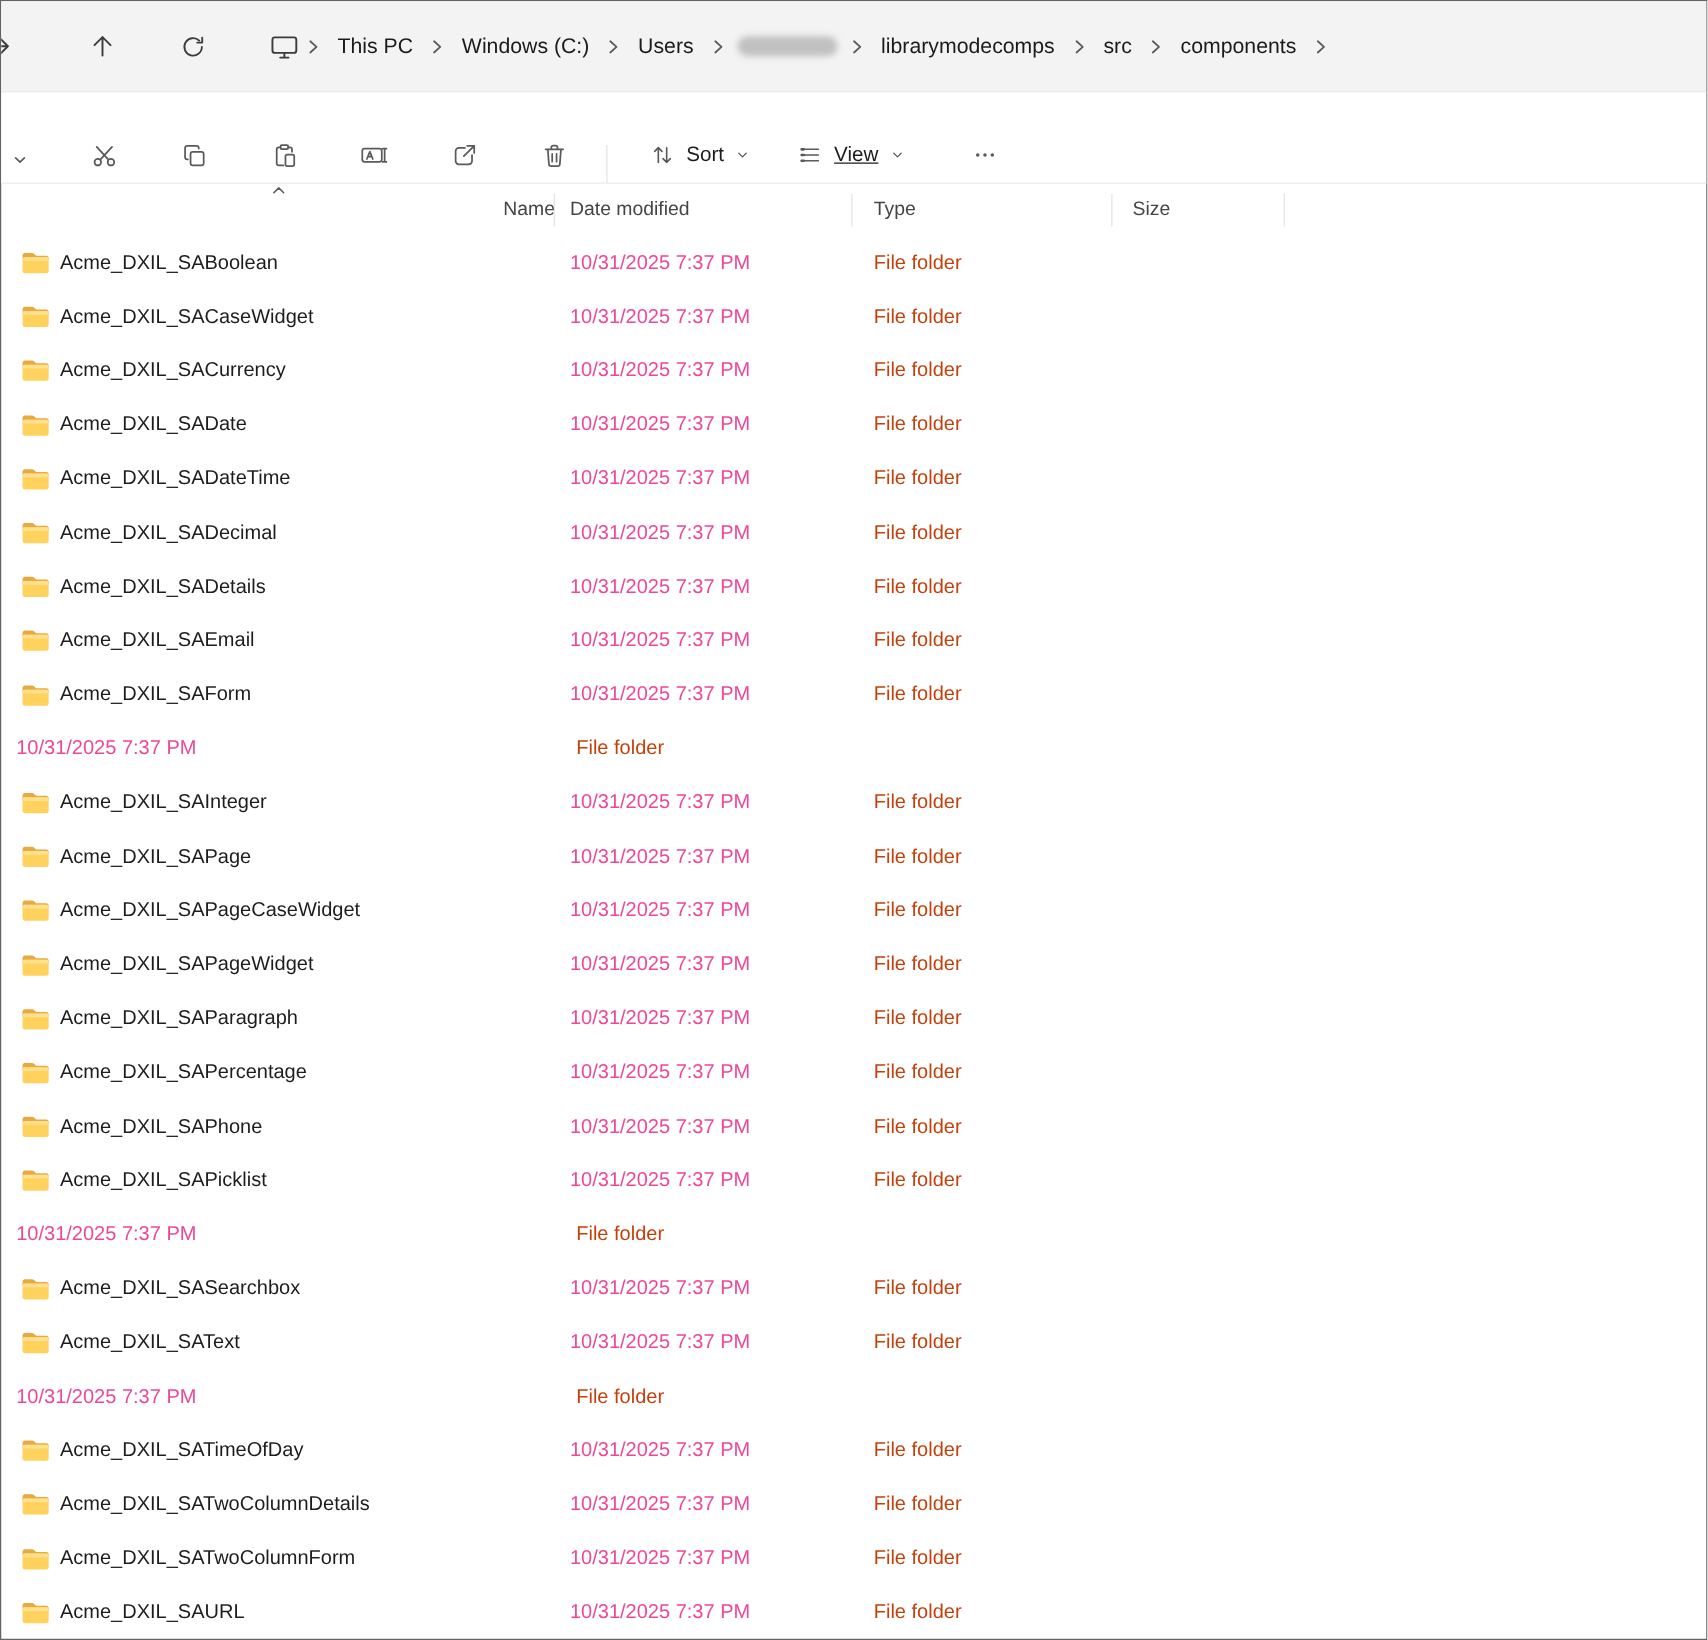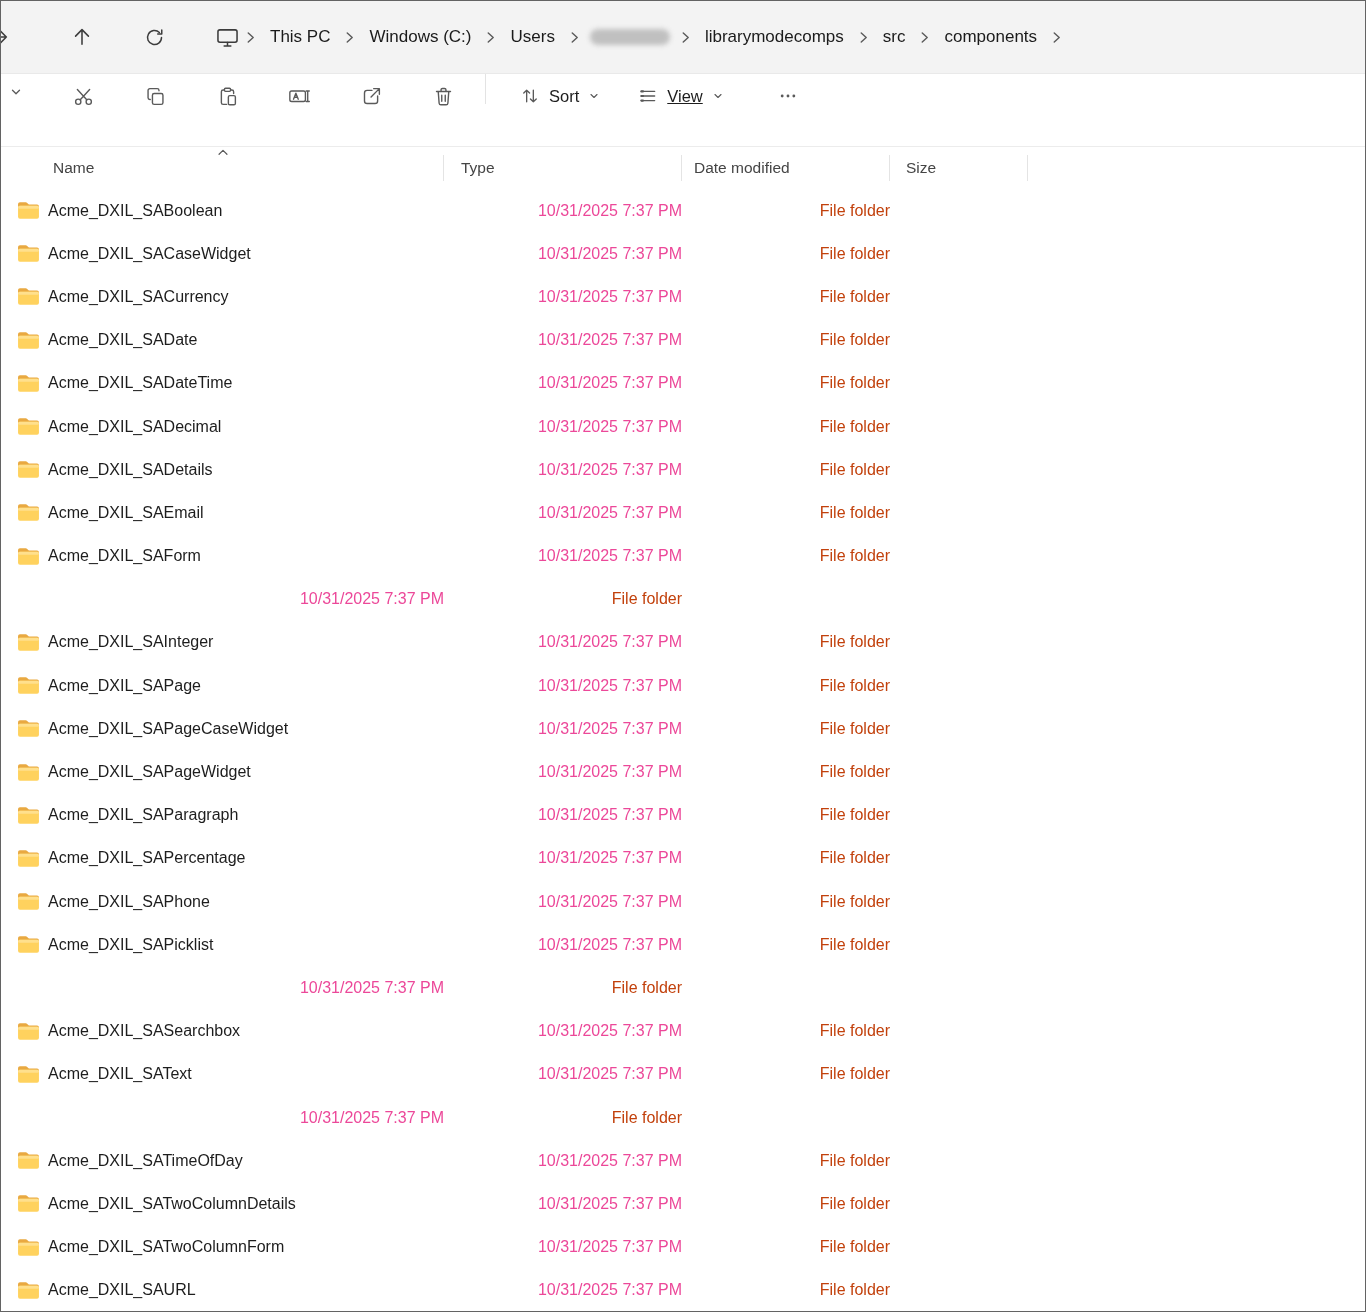--- a/index.html
+++ b/index.html
@@ -42,7 +42,7 @@
   .crumb-sep { display:flex; align-items:center; margin:0 7px; }
   
   .toolbar {
-    flex:0 0 73px; background:#fff; display:flex; align-items:flex-start;
+    flex:0 0 73px; background:#fff; display:flex; align-items:flex-end;
     border-bottom:1px solid #ececec;
   }
   .tb-chevron {

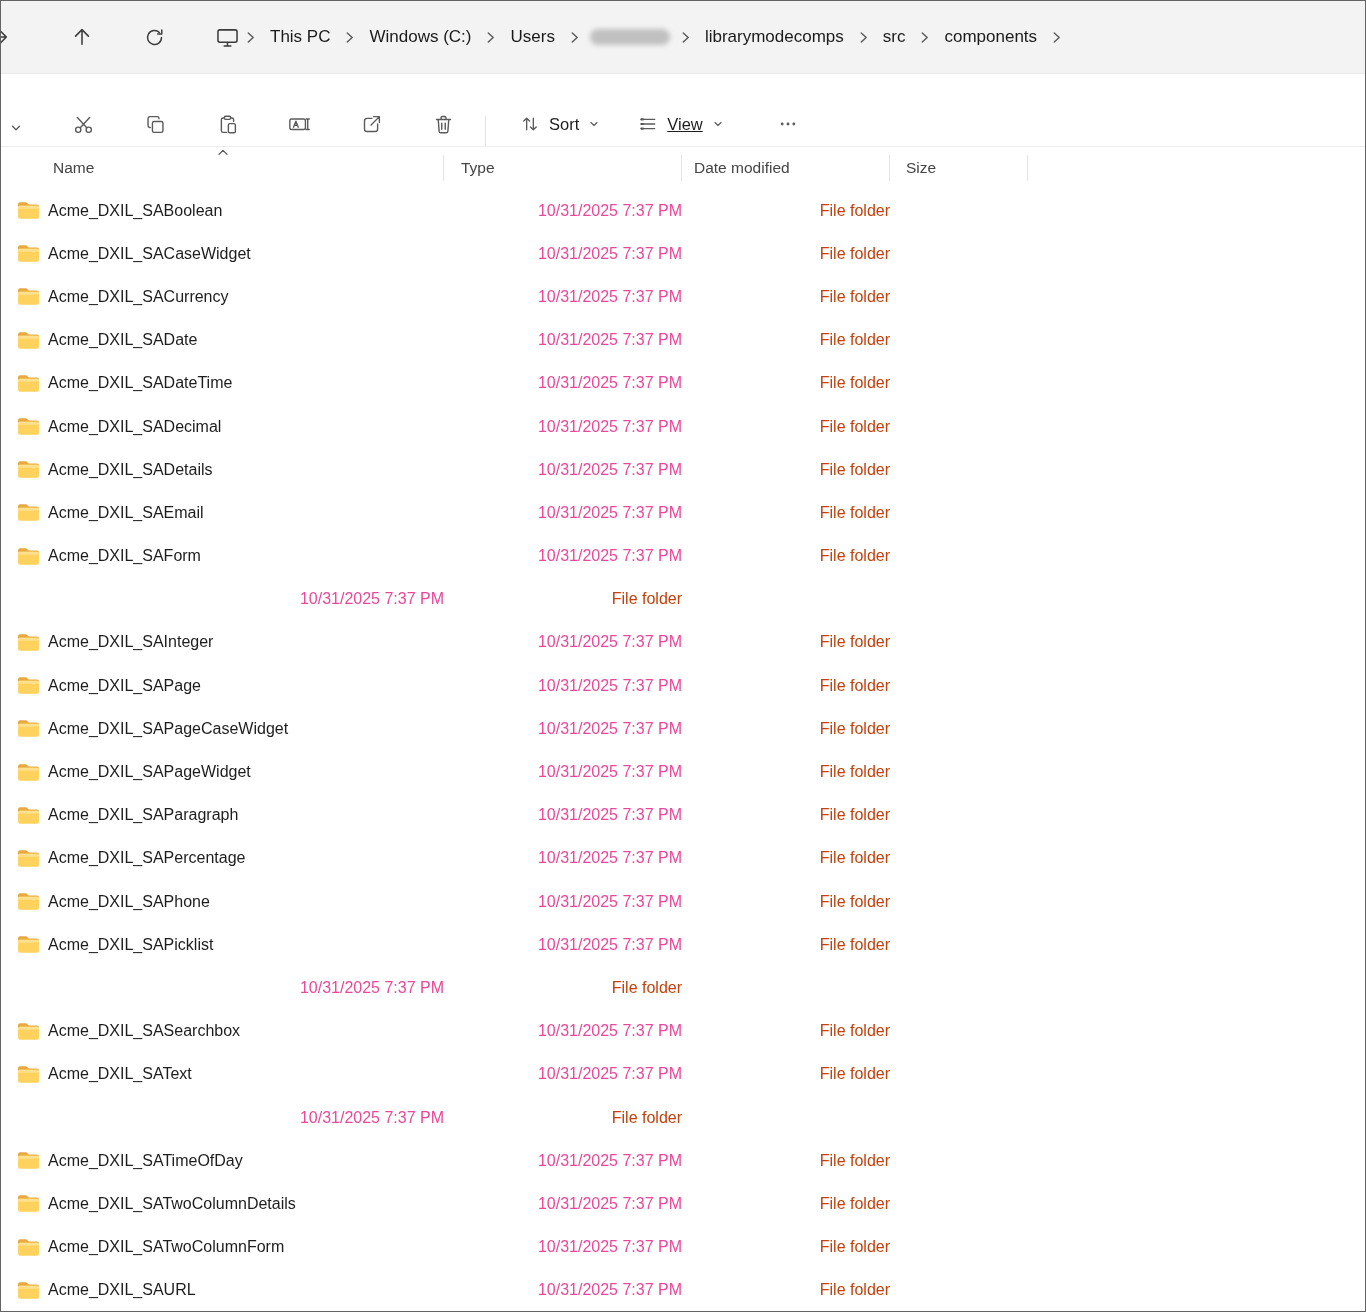--- a/index.html
+++ b/index.html
@@ -78,7 +78,7 @@
   }
   .hcell.filler { cursor:default; }
   .hcell.filler::after { display:none; }
-  .hcell.name-h { padding-left:52px; }
+  .hcell.name-h { padding-left:52px;justify-content:flex-end; }
   .sort-caret {
     position:absolute; left:50%; top:2px; transform:translateX(-50%);
     display:flex; align-items:center;

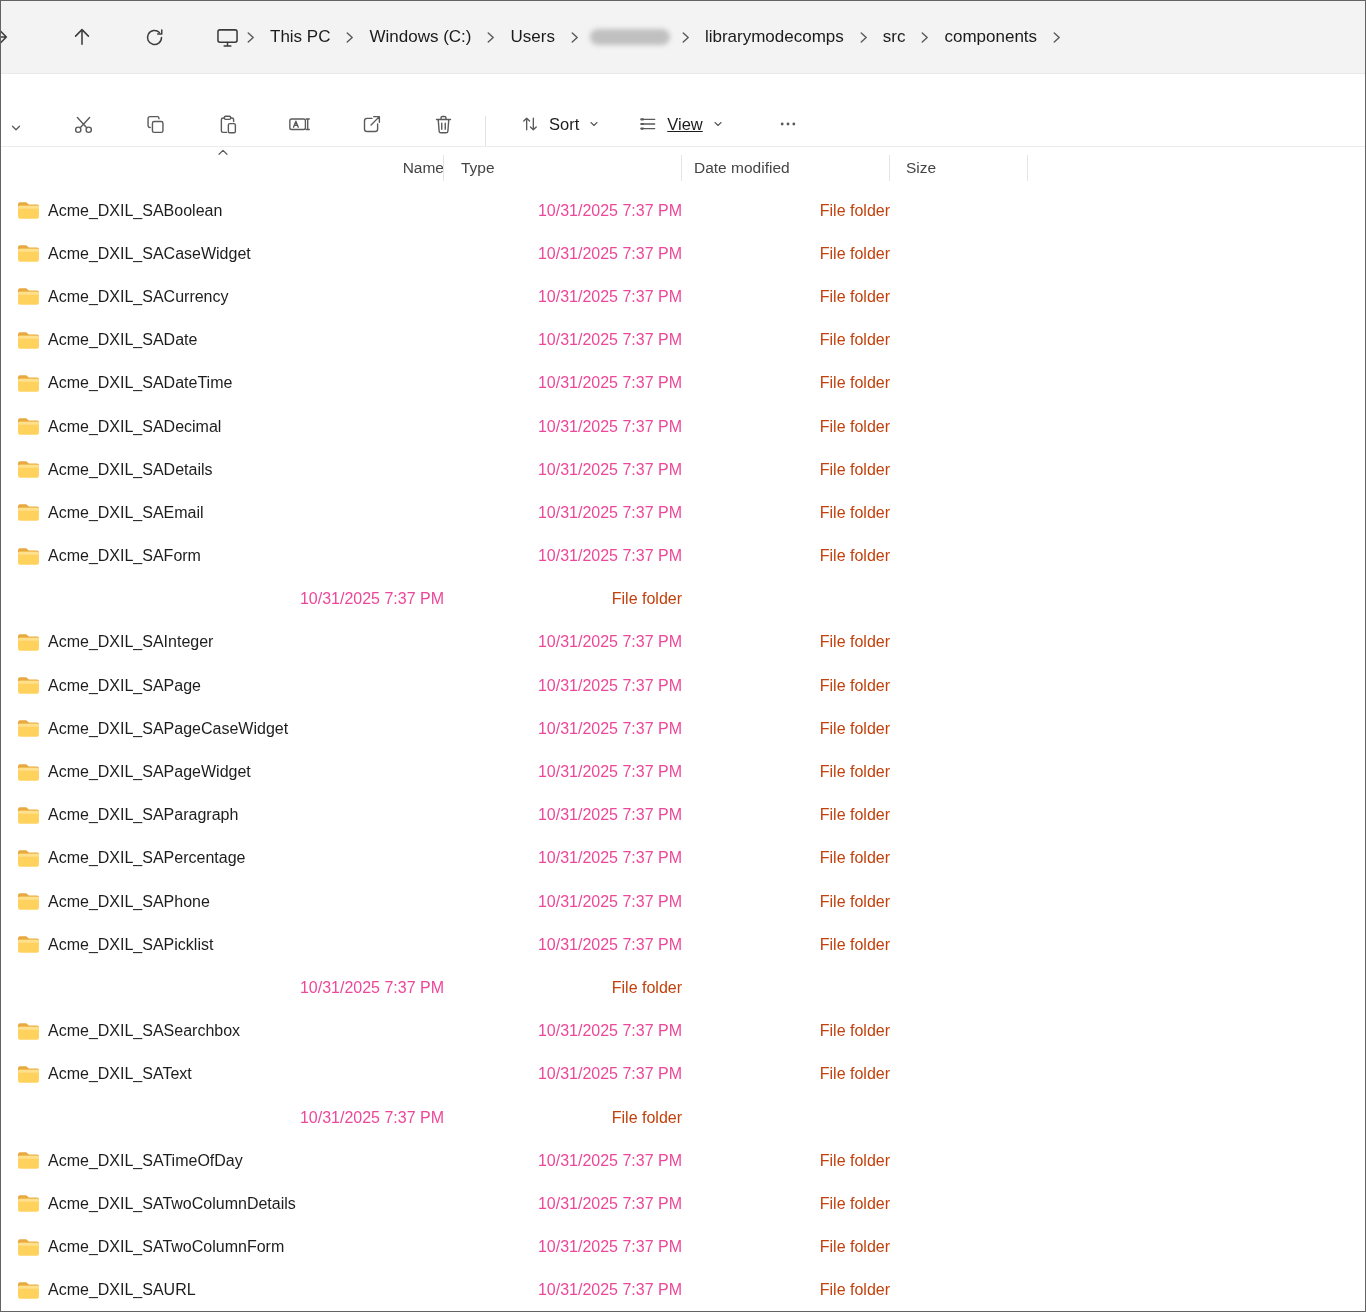--- a/index.html
+++ b/index.html
@@ -321,11 +321,11 @@
       </span>
       <span>Name</span>
     </div>
+    <div class="hcell">
+      <span>Date modified</span>
+    </div>
     <div class="hcell" style="padding-left:17px;">
       <span>Type</span>
-    </div>
-    <div class="hcell">
-      <span>Date modified</span>
     </div>
     <div class="hcell" style="padding-left:16px;text-align:right;">
       <span>Size</span>

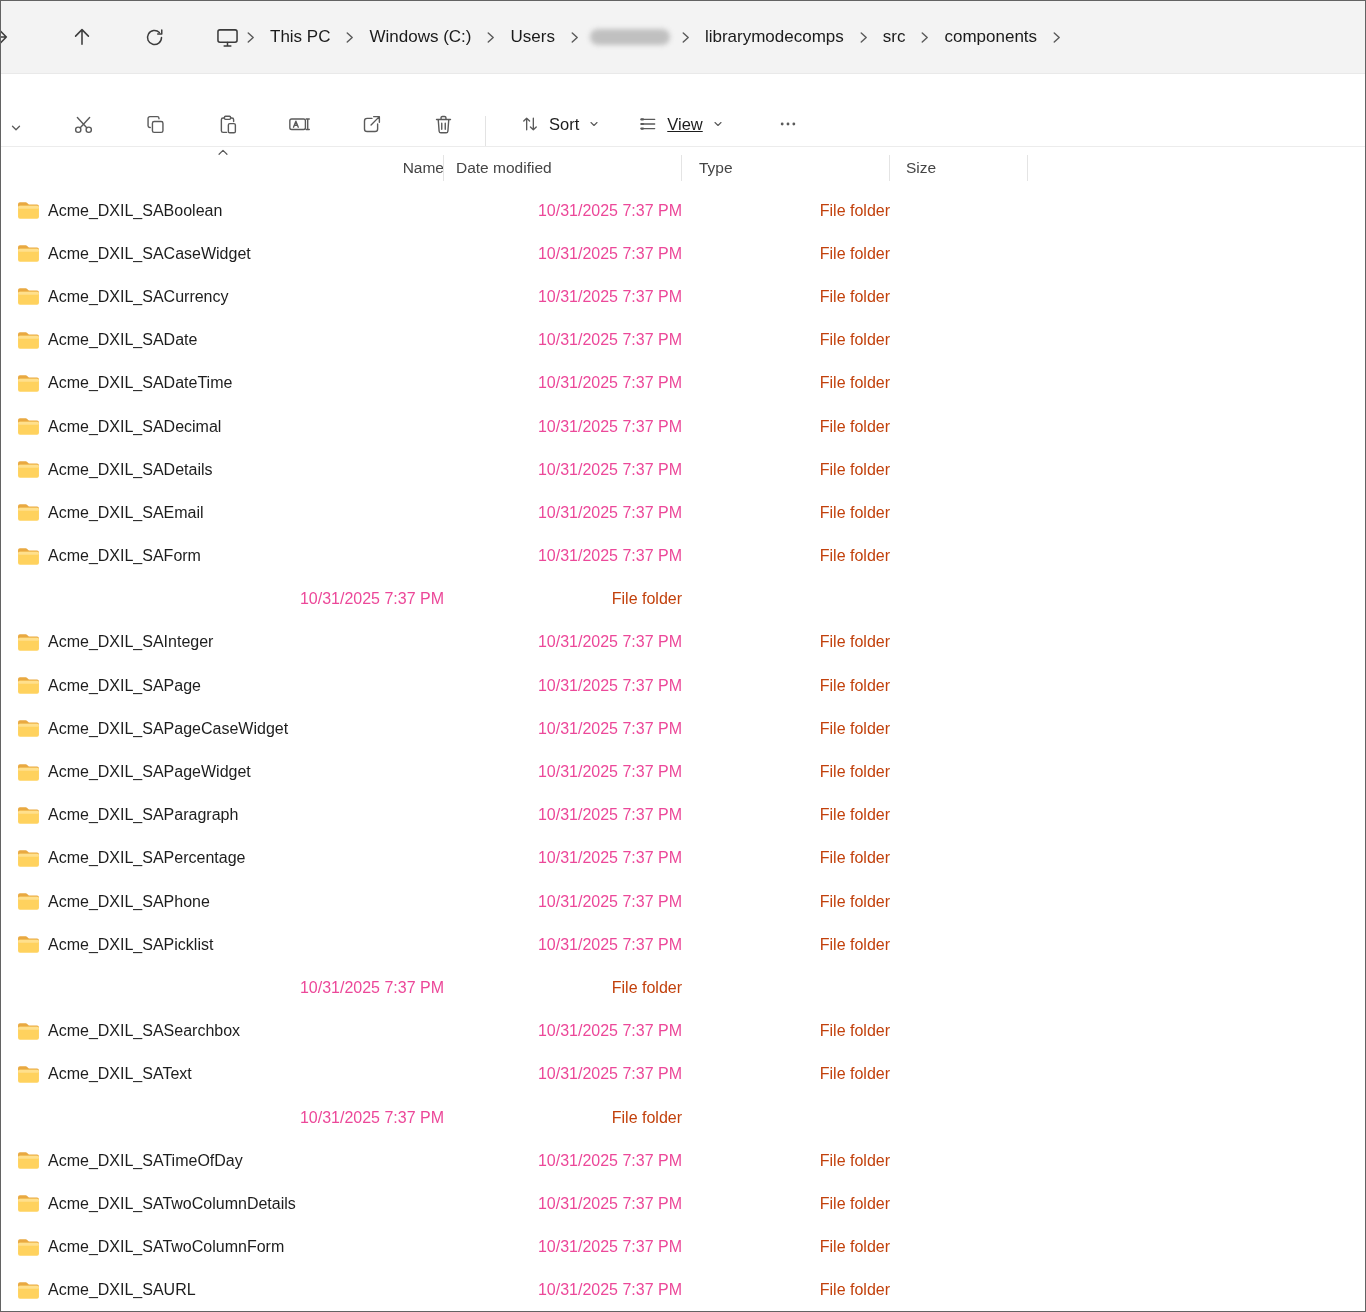--- a/index.html
+++ b/index.html
@@ -87,7 +87,7 @@
   .rows { flex:1 1 auto; overflow:hidden; }
   .row {
     display:grid; grid-template-columns:443px 238px 208px 138px 1fr;
-    height:43.2px; align-items:center; font-size:16px; cursor:default;text-align:right;
+    height:43.2px; align-items:center; font-size:16px; cursor:default;
   }
   .cell-name {
     display:flex; align-items:center; gap:8px; padding-left:16px;

